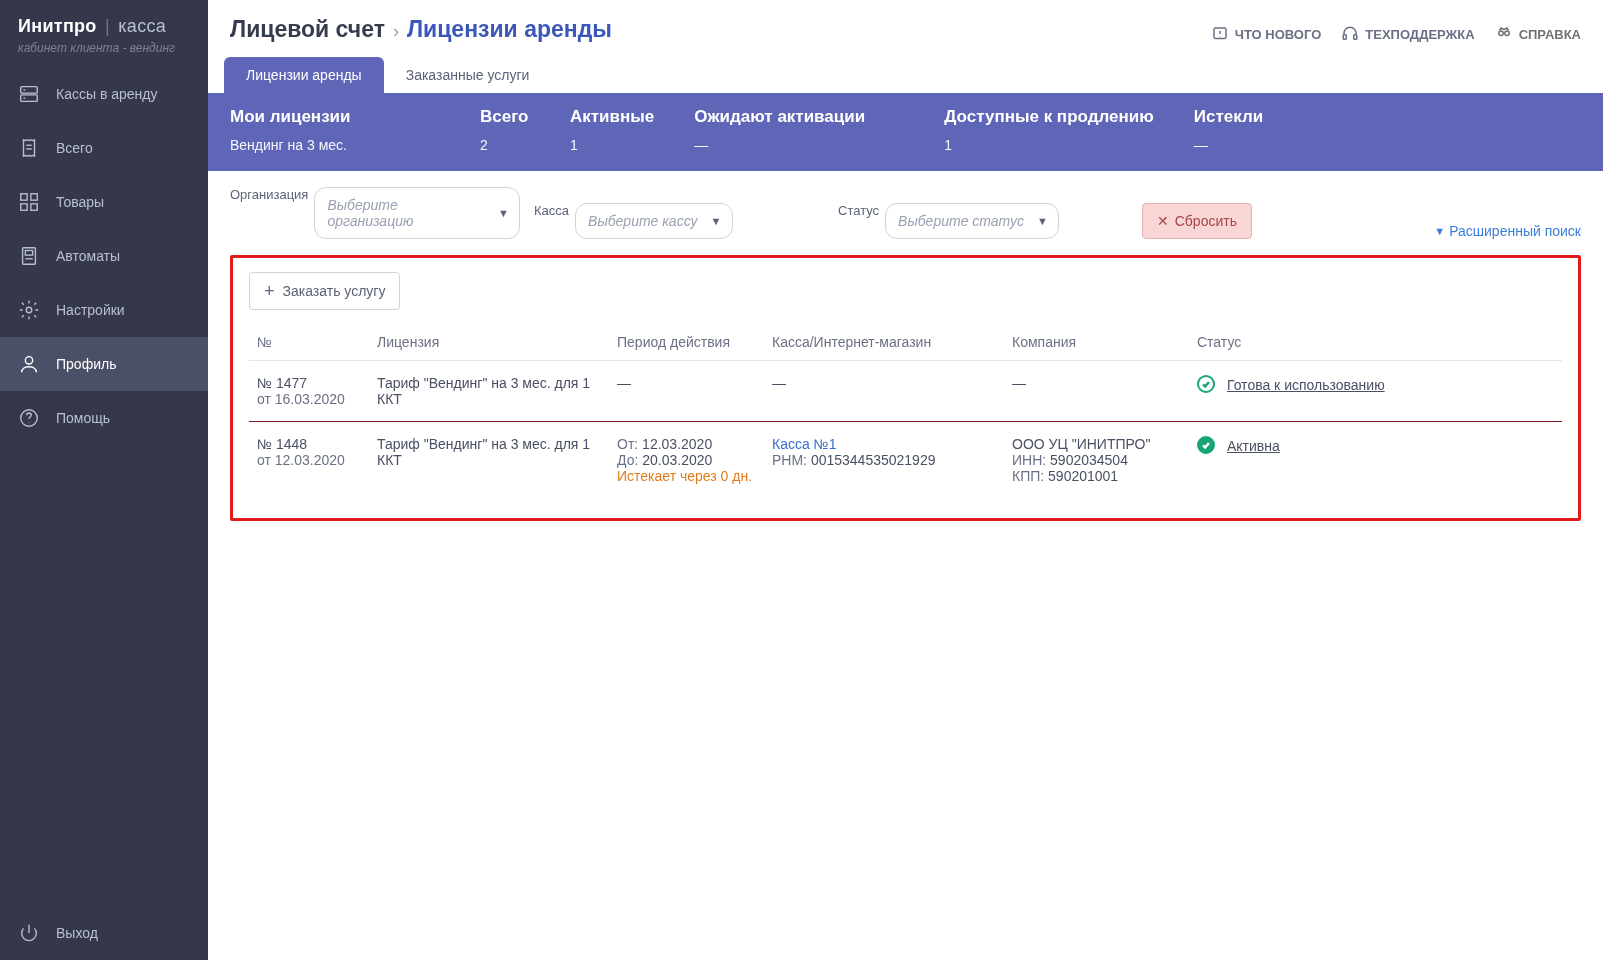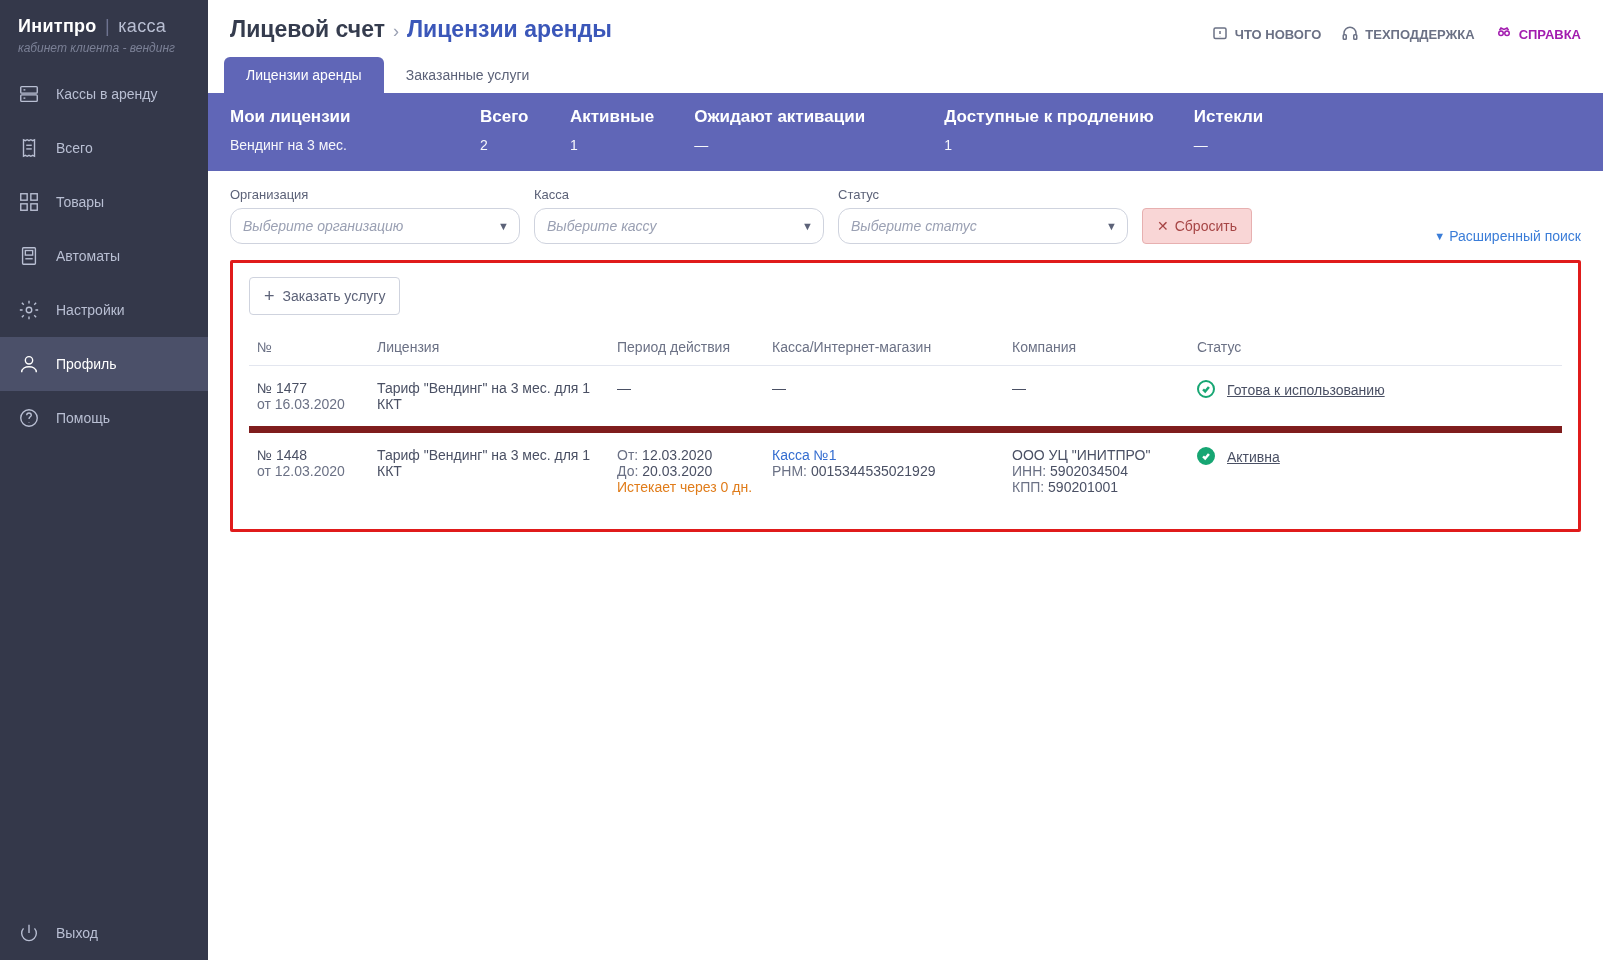--- a/index.html
+++ b/index.html
@@ -199,7 +199,7 @@
             </span>
           <span>ТЕХПОДДЕРЖКА</span>
         </div>
-        <div class="toplink" style="color:#a21caf">
+        <div class="toplink" style="color:#737373">
           <span class="ico">
               <svg viewBox="0 0 24 24" stroke="#3b57b9">
                 <circle cx="8" cy="11" r="3"></circle>

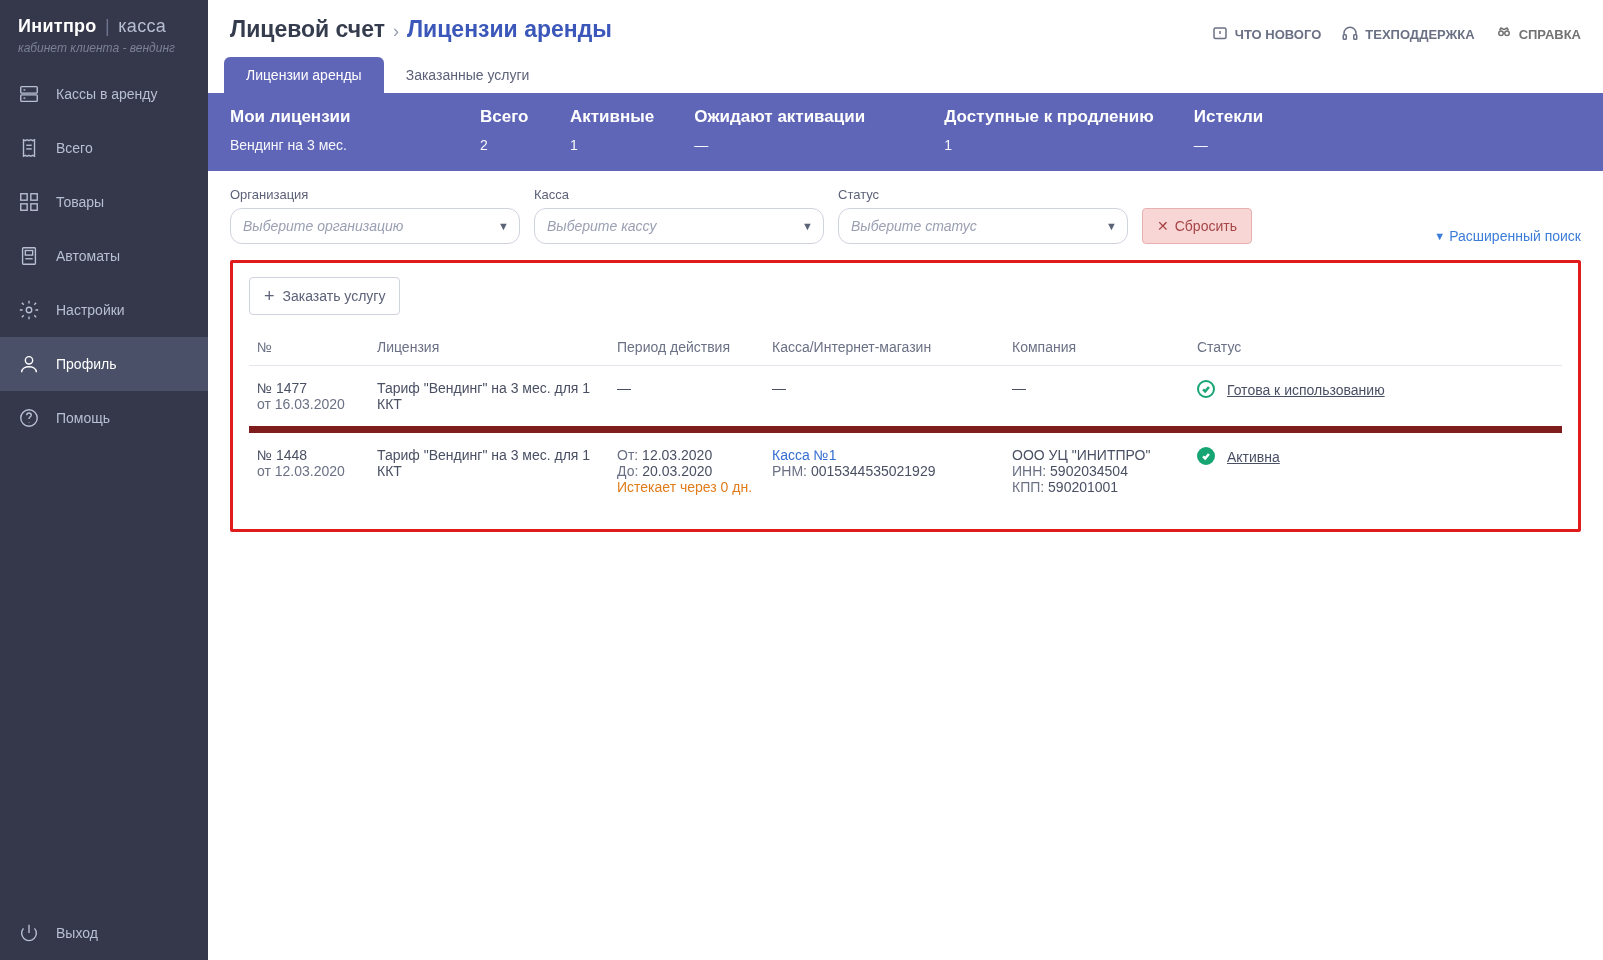--- a/index.html
+++ b/index.html
@@ -42,7 +42,7 @@
 .sum-val { font-size: 14px; opacity: .95; }
 
 .filters { display: flex; align-items: flex-end; gap: 14px; padding: 16px 22px; }
-.filter { display: flex; flex-direction: column; gap: 6px; width: 290px; }
+.filter { display: flex; flex-direction: row; gap: 6px; width: 290px; }
 .filter label { font-size: 13px; color: #5c6278; }
 .select { position: relative; border: 1px solid #cfd3de; border-radius: 12px; padding: 9px 34px 9px 12px; color: #9aa0b3; font-style: italic; background: #fff; cursor: pointer; font-size: 14px; }
 .select .caret { position: absolute; right: 10px; top: 50%; transform: translateY(-50%); color: #5c6278; font-style: normal; font-size: 11px; }

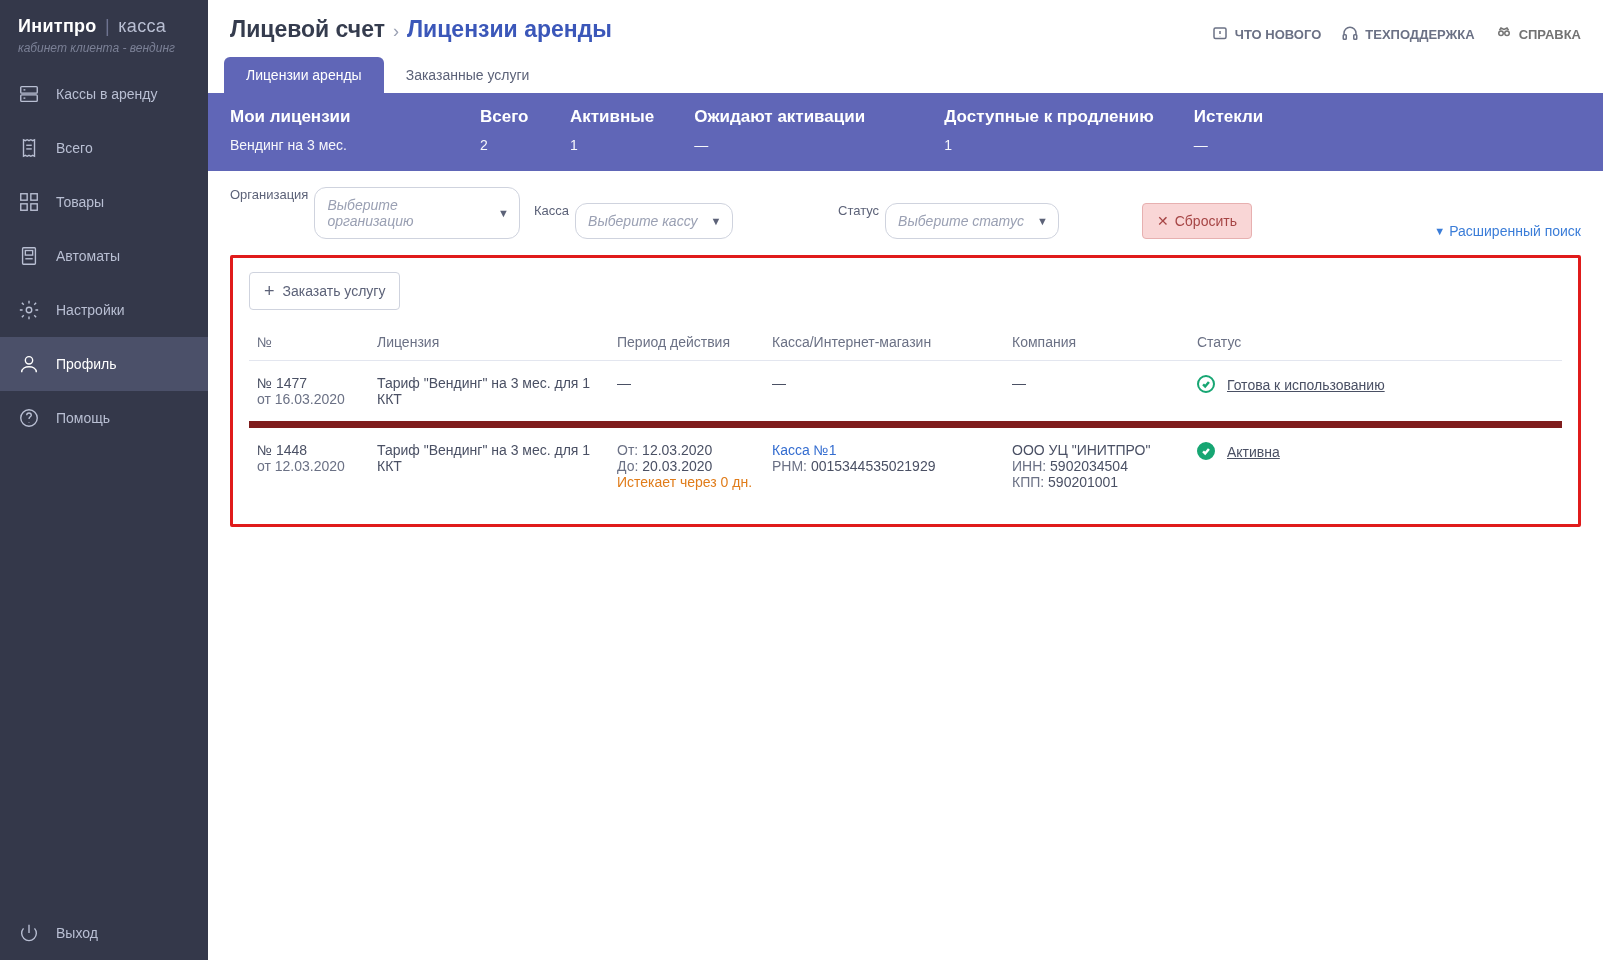--- a/index.html
+++ b/index.html
@@ -57,7 +57,7 @@
 
 .table { width: 100%; border-collapse: collapse; }
 .table th { text-align: left; font-weight: 400; color: #6b7185; padding: 10px 8px; border-bottom: 1px solid #e3e6ef; font-size: 14px; }
-.table td { vertical-align: top; padding: 14px 8px; border-bottom: 7px solid #7f1d1d; font-size: 14px; color: #4a5064; }
+.table td { vertical-align: top; padding: 14px 8px; border-bottom: 1px solid #7f1d1d; font-size: 14px; color: #4a5064; }
 .table tr:last-child td { border-bottom: none; }
 .muted { color: #6b7185; }
 .link { color: #346dd0; cursor: pointer; }

